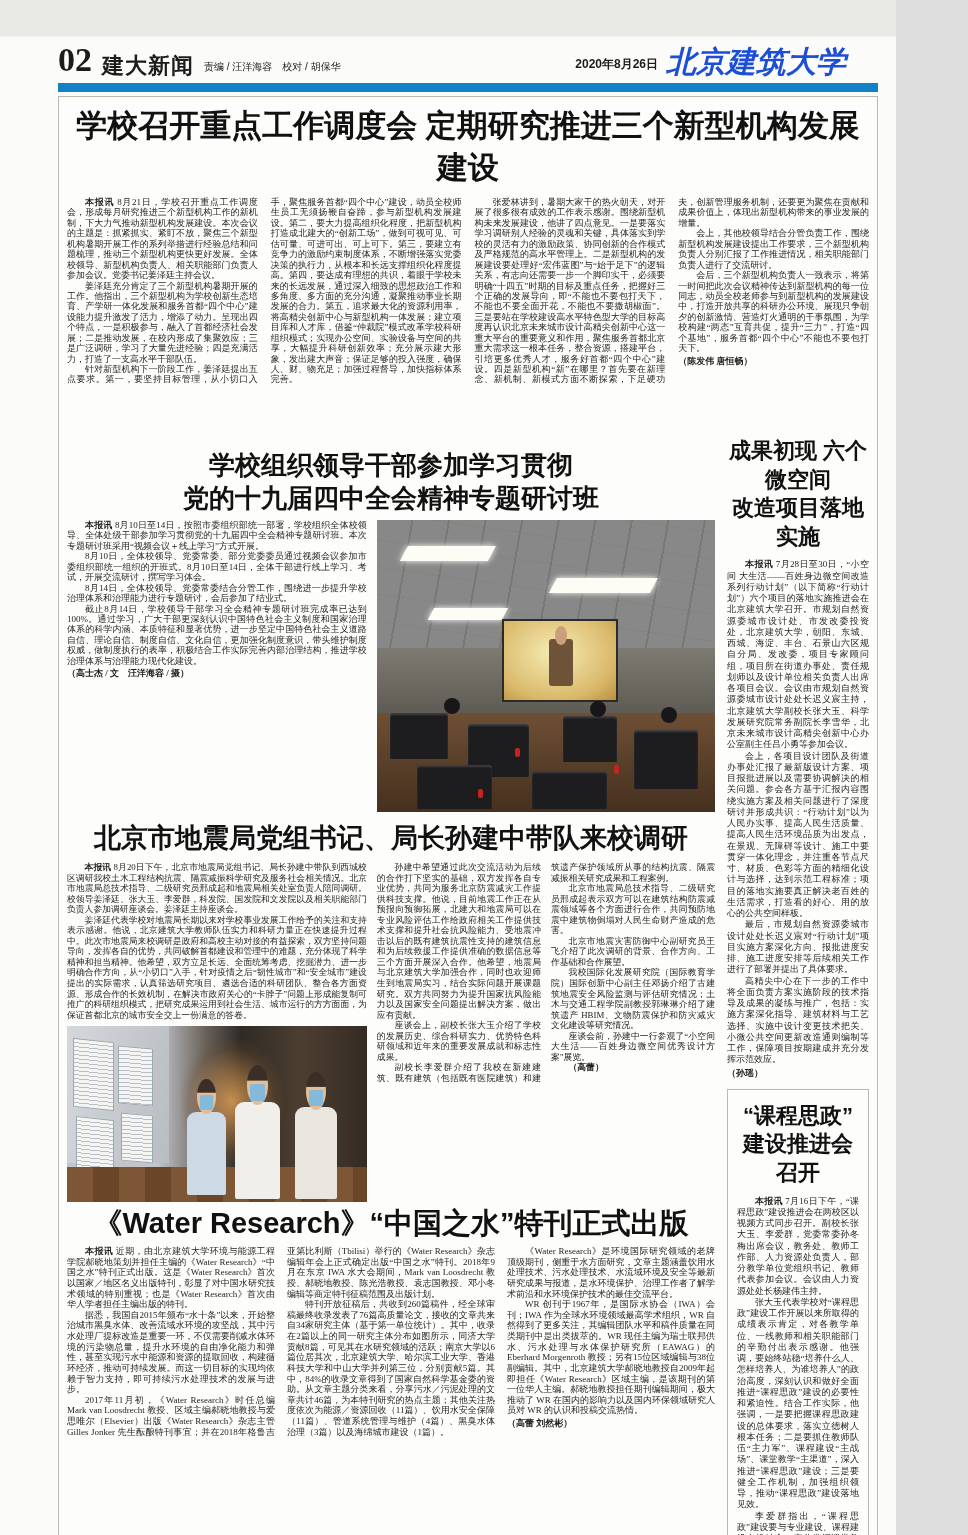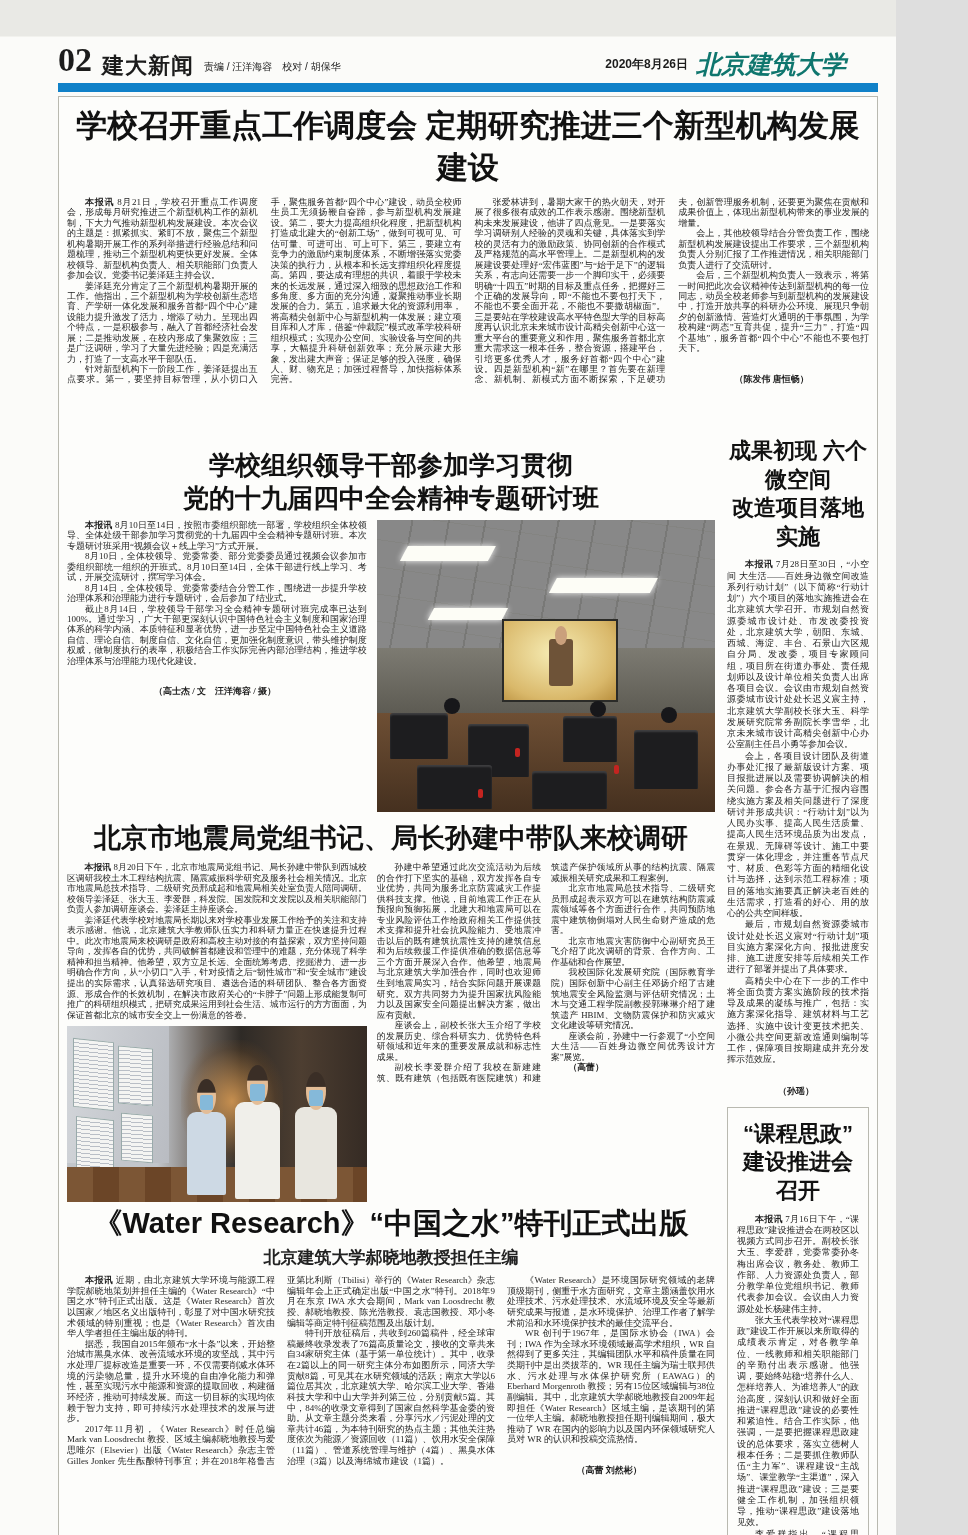--- a/index.html
+++ b/index.html
@@ -16,7 +16,7 @@
   .editors{font-size:10px;color:#222;padding-bottom:3px;font-family:"Liberation Sans",sans-serif;}
   .mast-right{display:flex;align-items:flex-end;gap:8px;padding-right:30px;}
   .issue-date{font-size:12px;font-weight:700;font-family:"Liberation Sans",sans-serif;padding-bottom:4px;}
-  .brand{font-size:25px;font-weight:900;color:#0f766e;font-style:italic;
+  .brand{font-size:30px;font-weight:900;color:#1d4ed8;font-style:italic;
          font-family:"Liberation Serif",serif;line-height:1;}
   .blue-bar{height:9px;background:#1181c8;margin:2px 18px 0 58px;}
 

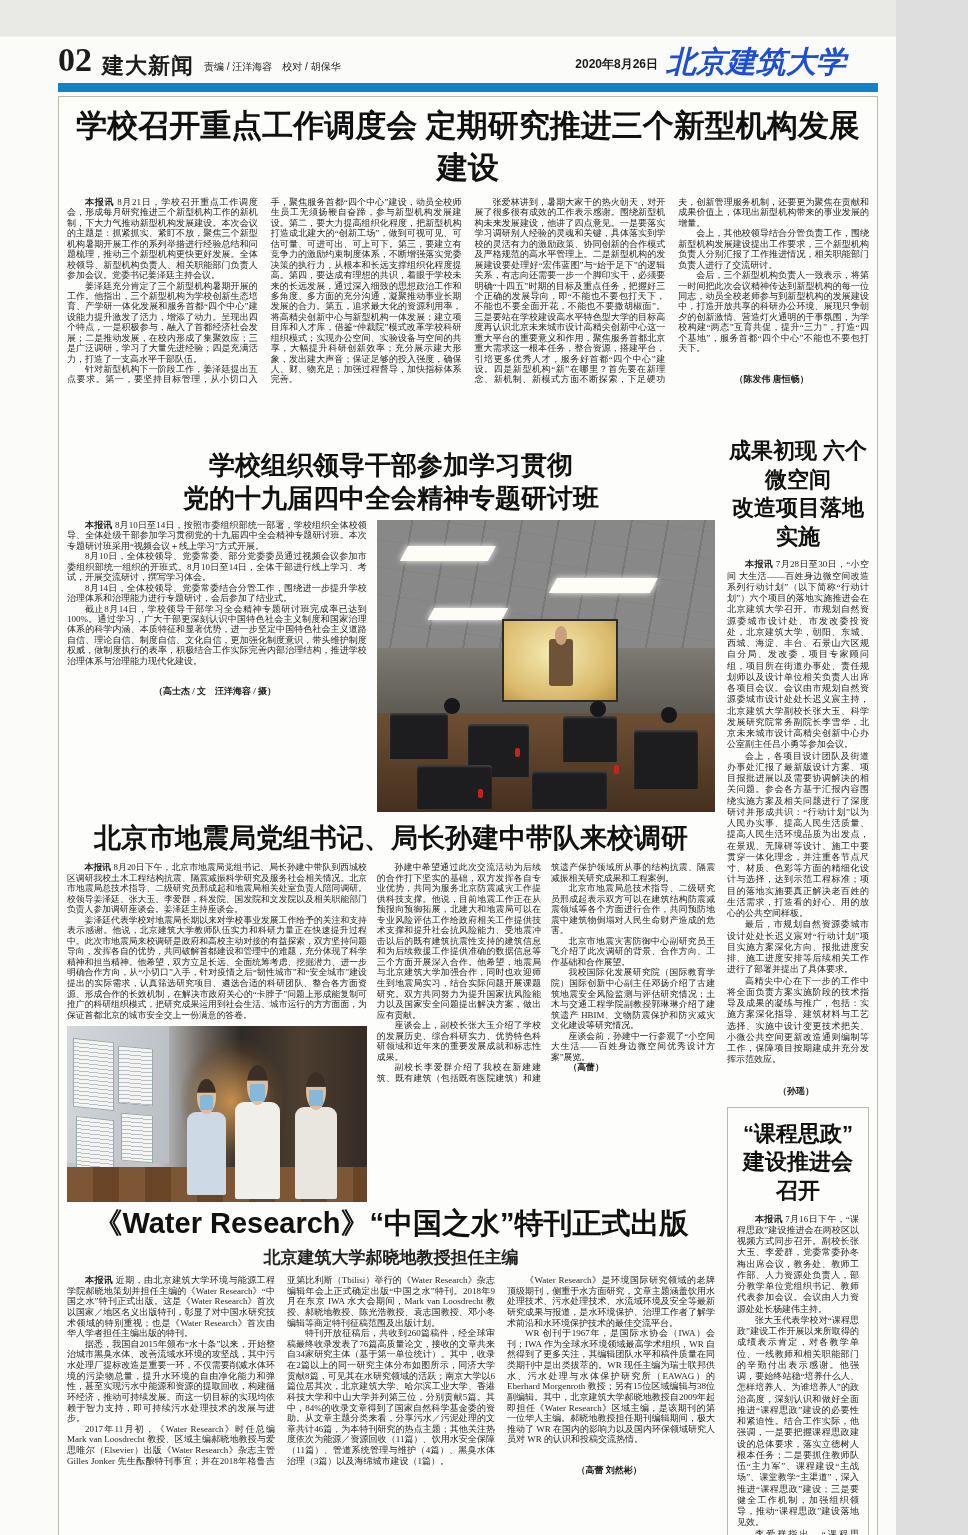--- a/index.html
+++ b/index.html
@@ -40,7 +40,7 @@
   .bodytext p{margin:0;text-indent:2em;text-align:justify;}
   .bodytext{font-size:9px;line-height:1.16;color:#1e1e1e;}
   .bodytext .lede-label{font-weight:900;font-family:"Liberation Sans",sans-serif;}
-  p.byline{text-indent:0;text-align:center;font-weight:700;padding-right:4px;margin-top:20px;}
+  p.byline{text-indent:0;text-align:left;font-weight:700;padding-right:4px;margin-top:2px;}
 
   .cols4{column-count:4;column-gap:13px;height:232px;overflow:hidden;}
 

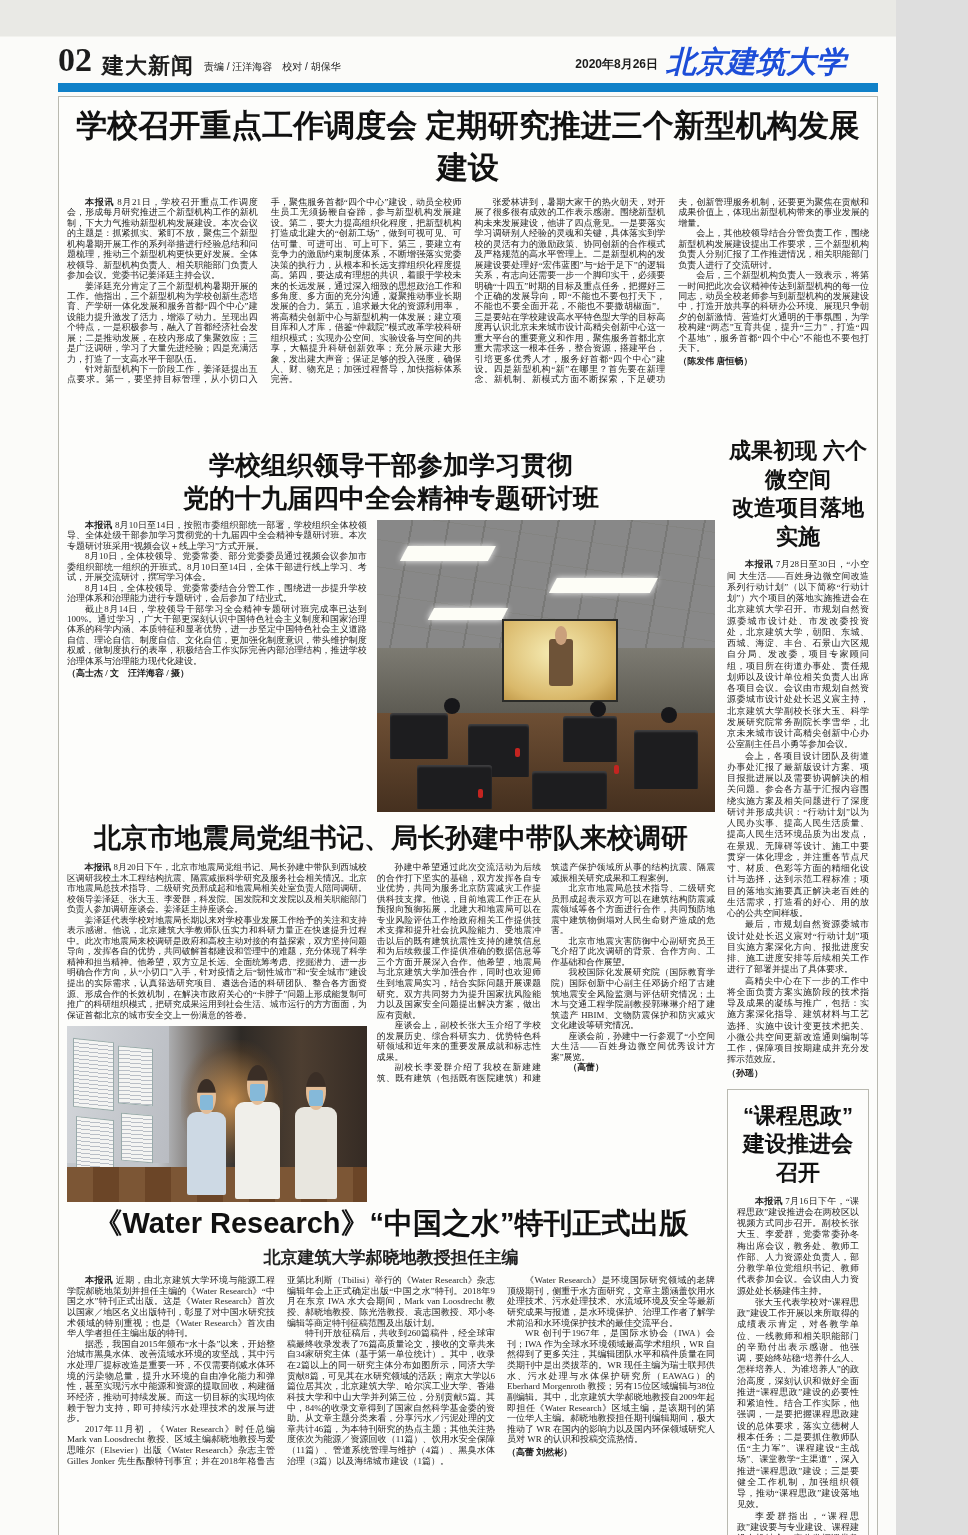--- a/index.html
+++ b/index.html
@@ -237,7 +237,6 @@
 
         <section data-interactable="false">
           <h1 class="head4" data-interactable="false">《Water Research》“中国之水”特刊正式出版</h1>
-          <div class="subhead" data-interactable="false">北京建筑大学郝晓地教授担任主编</div>
           <div class="cols3 bodytext" data-interactable="false">
             <p data-interactable="false"><span class="lede-label" data-interactable="false">本报讯</span><span> 近期，由北京建筑大学环境与能源工程学院郝晓地策划并担任主编的《Water Research》“中国之水”特刊正式出版。这是《Water Research》首次以国家／地区名义出版特刊，彰显了对中国水研究技术领域的特别重视；也是《Water Research》首次由华人学者担任主编出版的特刊。</span></p>
             <p data-interactable="false">据悉，我国自2015年颁布“水十条”以来，开始整治城市黑臭水体、改善流域水环境的攻坚战，其中污水处理厂提标改造是重要一环，不仅需要削减水体环境的污染物总量，提升水环境的自由净化能力和弹性，甚至实现污水中能源和资源的提取回收，构建循环经济，推动可持续发展。而这一切目标的实现均依赖于智力支持，即可持续污水处理技术的发展与进步。</p>

